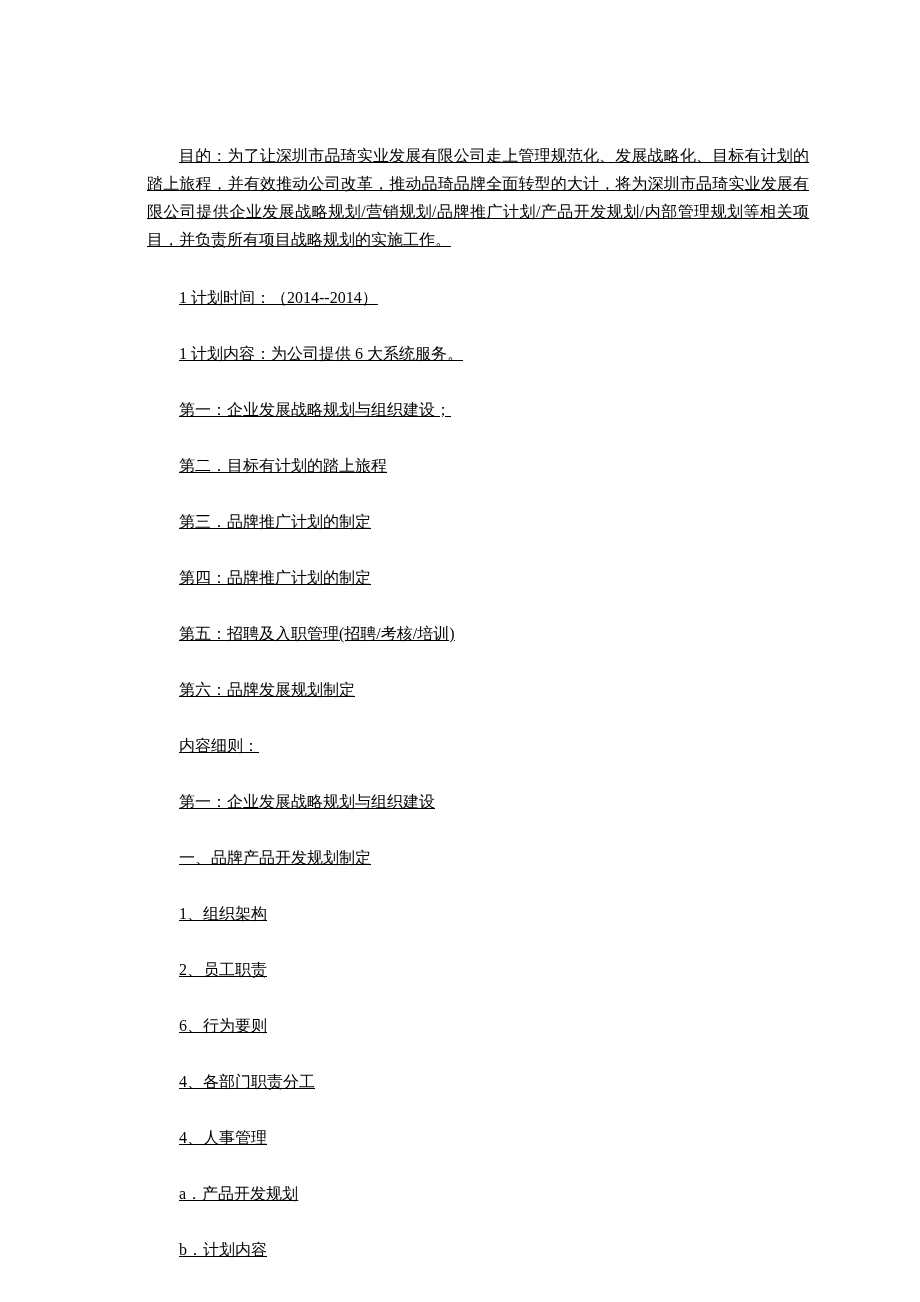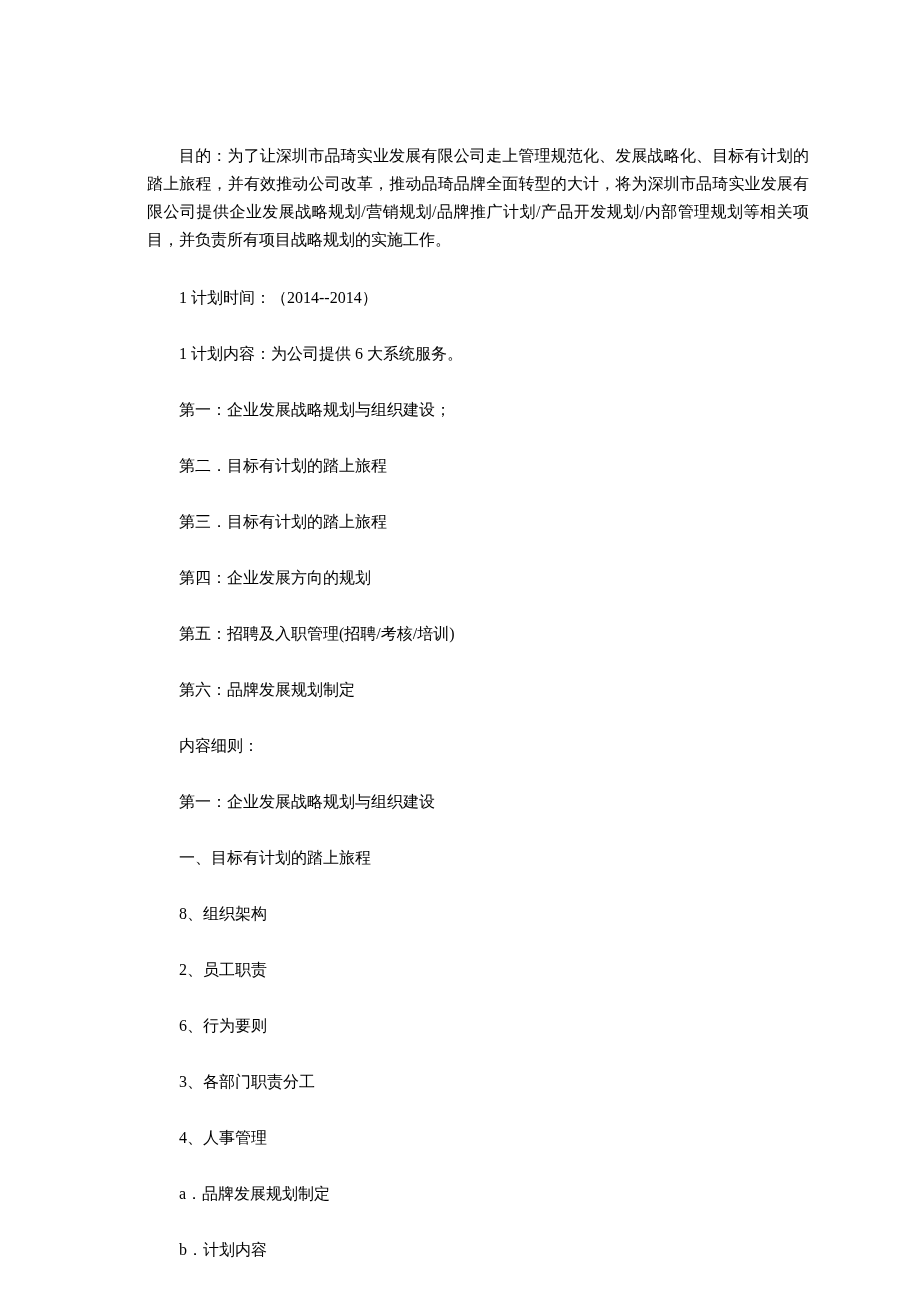--- a/index.html
+++ b/index.html
@@ -6,6 +6,7 @@
       margin: 9px;
       padding: 0;
       box-sizing: border-box;
+      text-decoration: underline;
     }
     body {
       background: #ffffff;

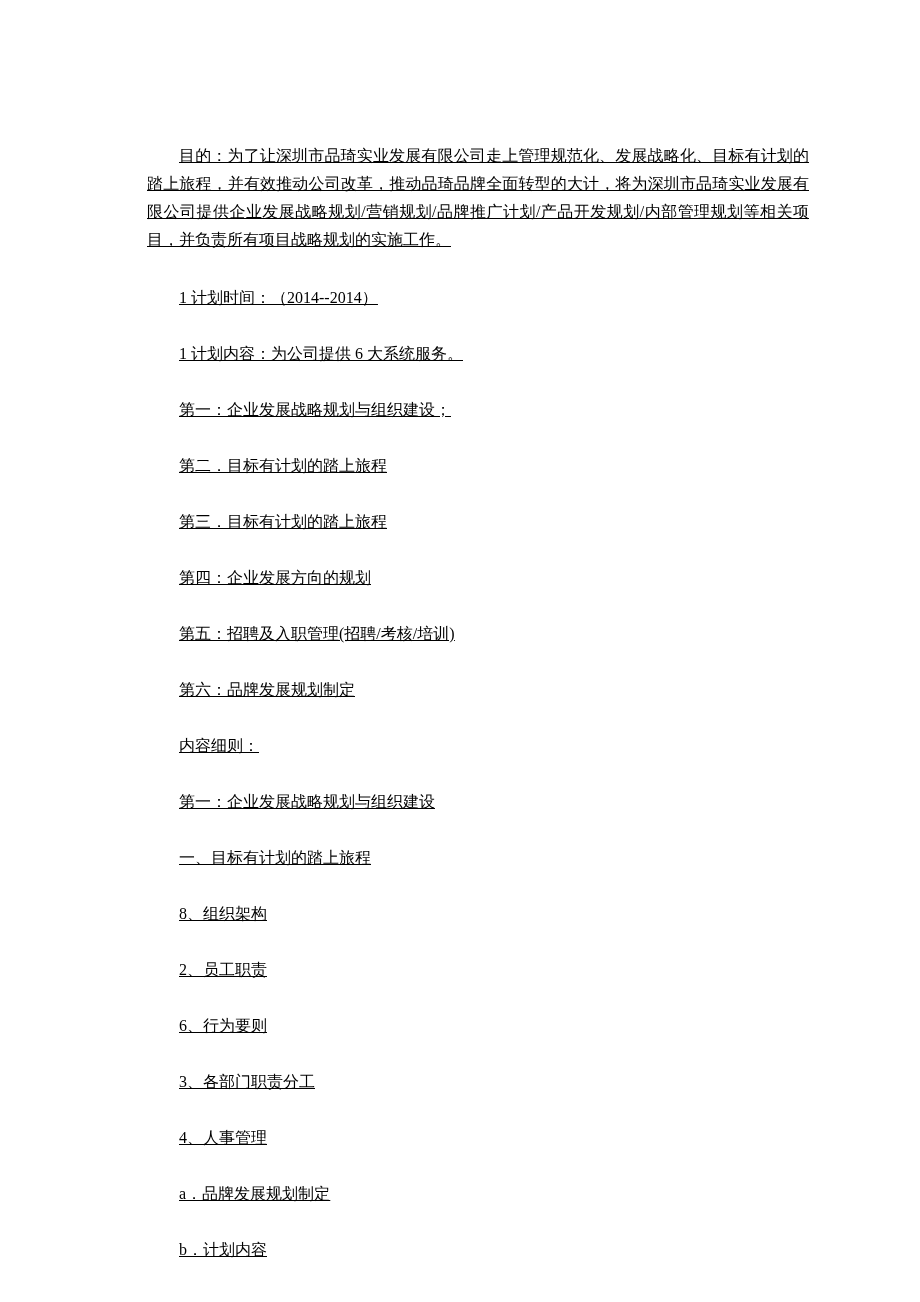--- a/index.html
+++ b/index.html
@@ -39,7 +39,7 @@
 <p class="line">1 计划内容：为公司提供 6 大系统服务。</p>
 <p class="line">第一：企业发展战略规划与组织建设；</p>
 <p class="line">第二．目标有计划的踏上旅程</p>
-<p class="line">第三．目标有计划的踏上旅程</p>
+<p class="line">第三．品牌推广计划的制定</p>
 <p class="line">第四：企业发展方向的规划</p>
 <p class="line">第五：招聘及入职管理(招聘/考核/培训)</p>
 <p class="line">第六：品牌发展规划制定</p>

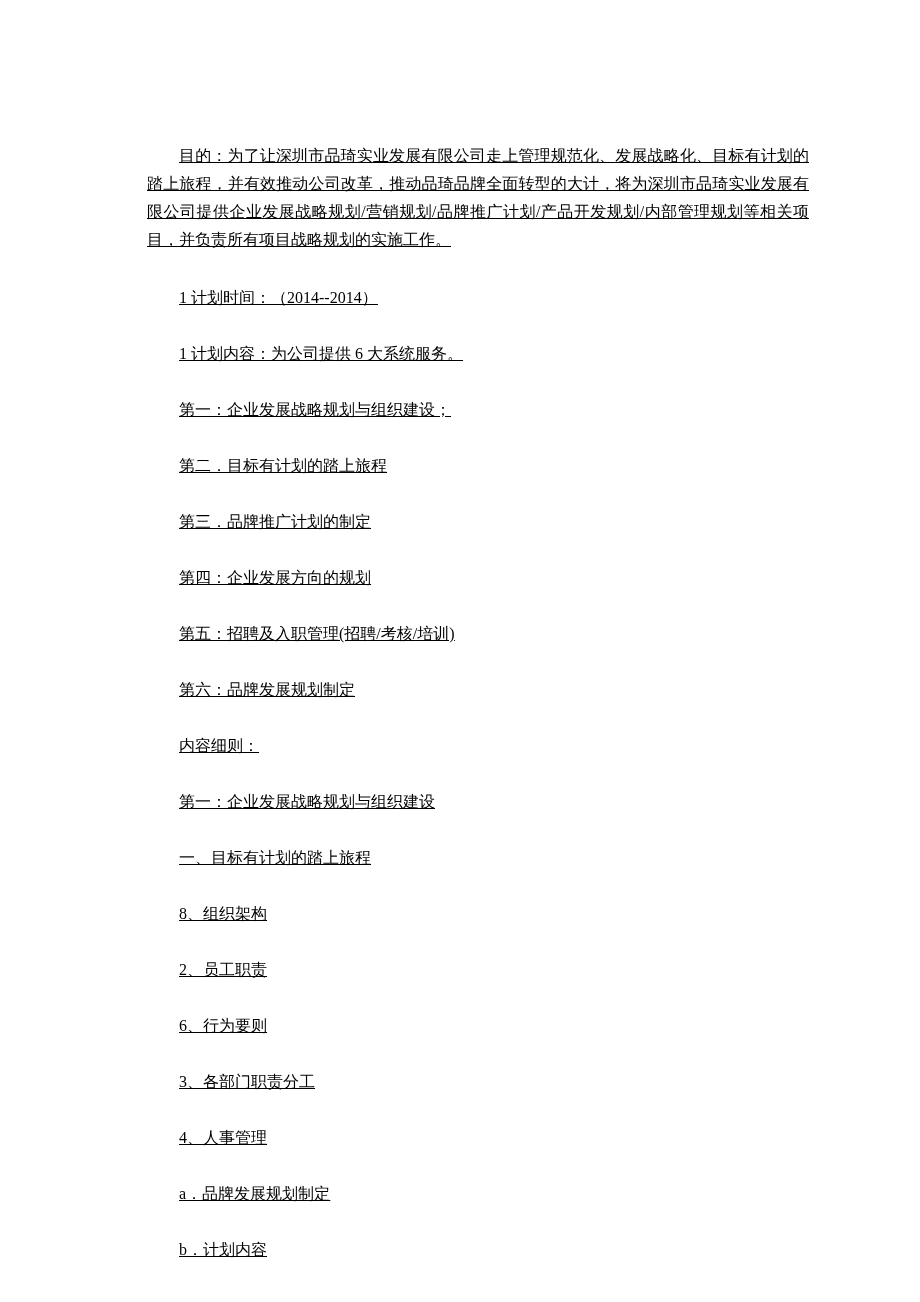--- a/index.html
+++ b/index.html
@@ -40,7 +40,7 @@
 <p class="line">第一：企业发展战略规划与组织建设；</p>
 <p class="line">第二．目标有计划的踏上旅程</p>
 <p class="line">第三．品牌推广计划的制定</p>
-<p class="line">第四：企业发展方向的规划</p>
+<p class="line">第四：品牌推广计划的制定</p>
 <p class="line">第五：招聘及入职管理(招聘/考核/培训)</p>
 <p class="line">第六：品牌发展规划制定</p>
 <p class="line">内容细则：</p>

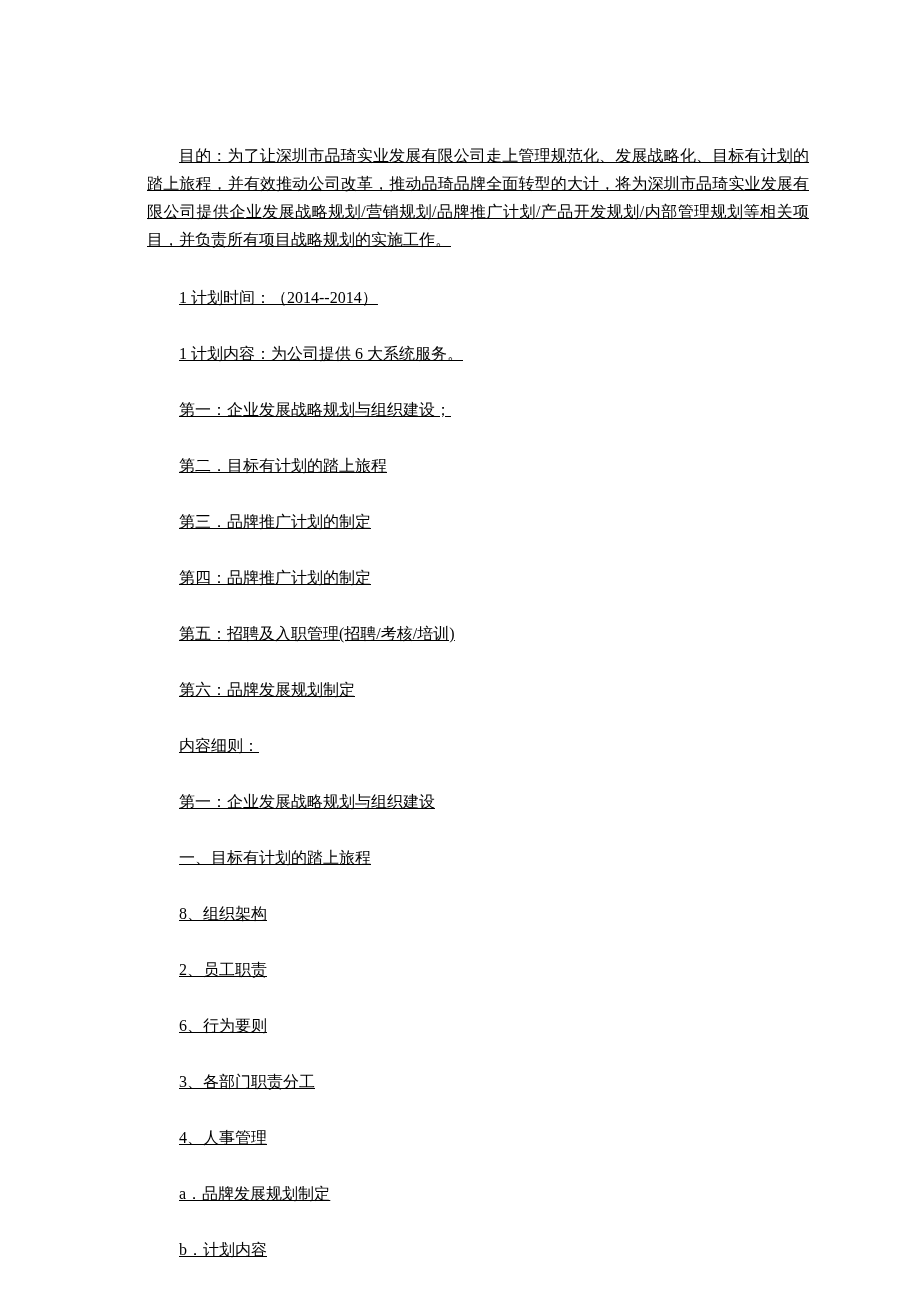--- a/index.html
+++ b/index.html
@@ -45,7 +45,7 @@
 <p class="line">第六：品牌发展规划制定</p>
 <p class="line">内容细则：</p>
 <p class="line">第一：企业发展战略规划与组织建设</p>
-<p class="line">一、目标有计划的踏上旅程</p>
+<p class="line">一、品牌产品开发规划制定</p>
 <p class="line">8、组织架构</p>
 <p class="line">2、员工职责</p>
 <p class="line">6、行为要则</p>

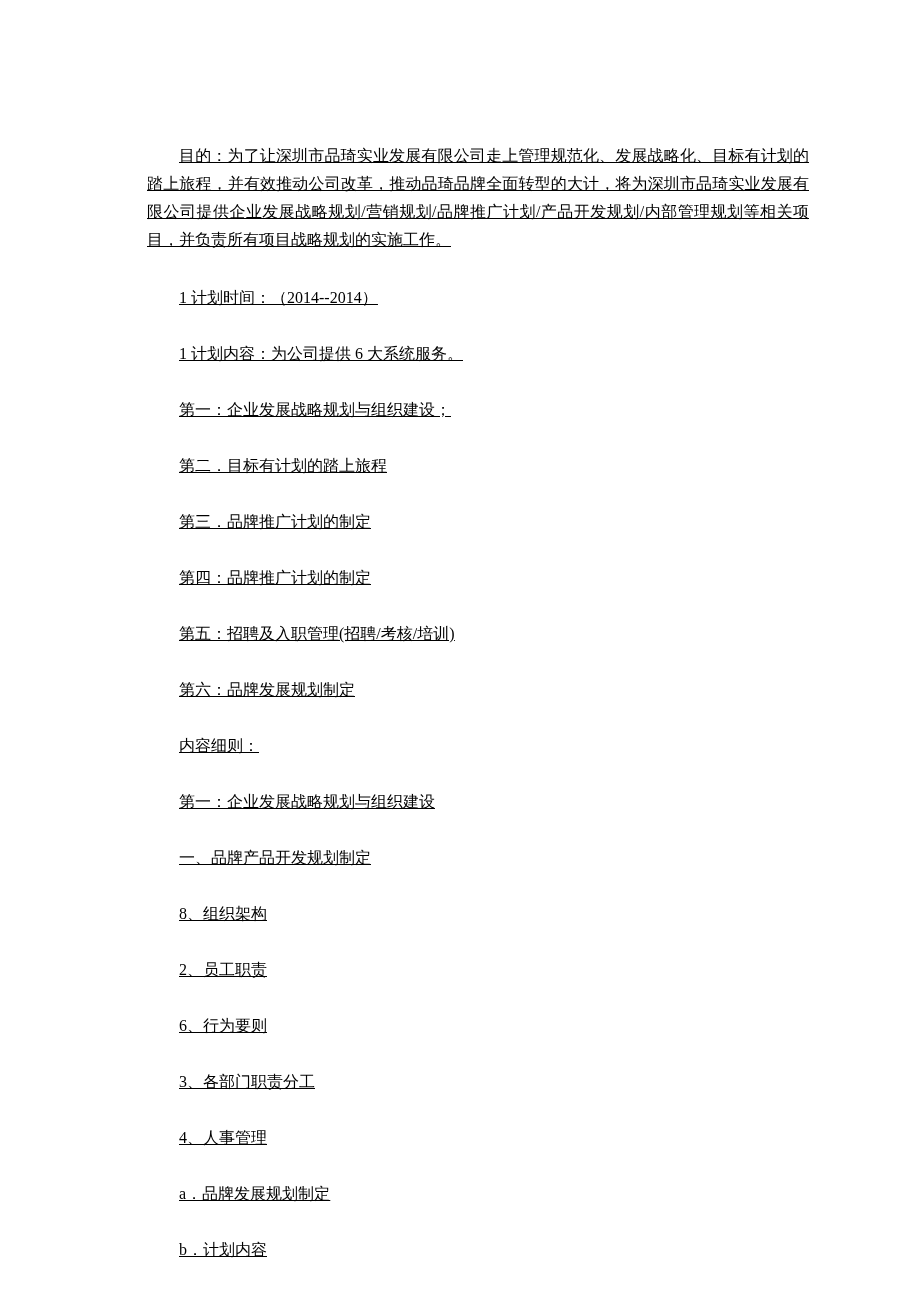--- a/index.html
+++ b/index.html
@@ -46,7 +46,7 @@
 <p class="line">内容细则：</p>
 <p class="line">第一：企业发展战略规划与组织建设</p>
 <p class="line">一、品牌产品开发规划制定</p>
-<p class="line">8、组织架构</p>
+<p class="line">1、组织架构</p>
 <p class="line">2、员工职责</p>
 <p class="line">6、行为要则</p>
 <p class="line">3、各部门职责分工</p>

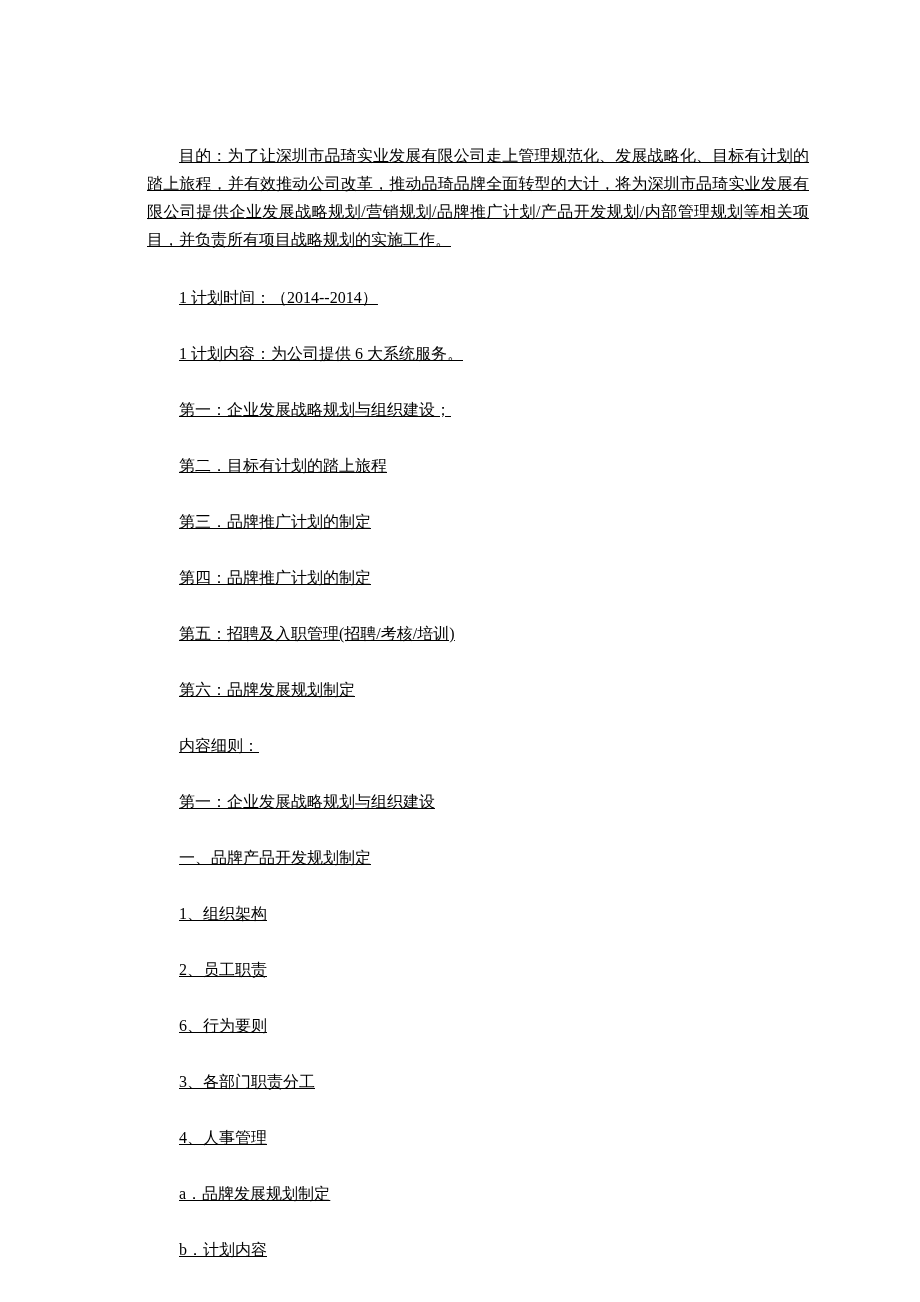--- a/index.html
+++ b/index.html
@@ -49,7 +49,7 @@
 <p class="line">1、组织架构</p>
 <p class="line">2、员工职责</p>
 <p class="line">6、行为要则</p>
-<p class="line">3、各部门职责分工</p>
+<p class="line">4、各部门职责分工</p>
 <p class="line">4、人事管理</p>
 <p class="line">a．品牌发展规划制定</p>
 <p class="line">b．计划内容</p>

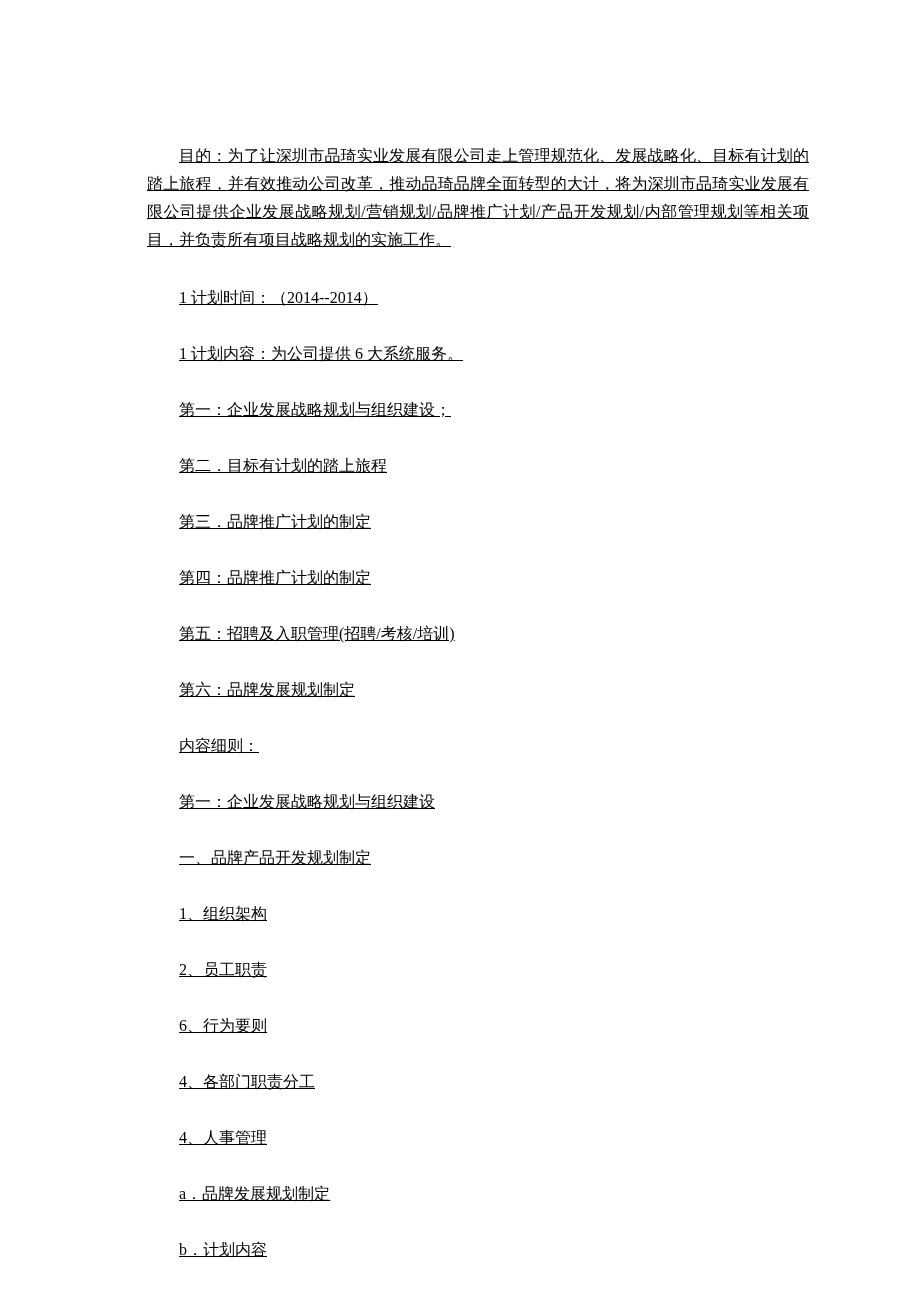--- a/index.html
+++ b/index.html
@@ -51,7 +51,7 @@
 <p class="line">6、行为要则</p>
 <p class="line">4、各部门职责分工</p>
 <p class="line">4、人事管理</p>
-<p class="line">a．品牌发展规划制定</p>
+<p class="line">a．产品开发规划</p>
 <p class="line">b．计划内容</p>
 
 </body></html>

